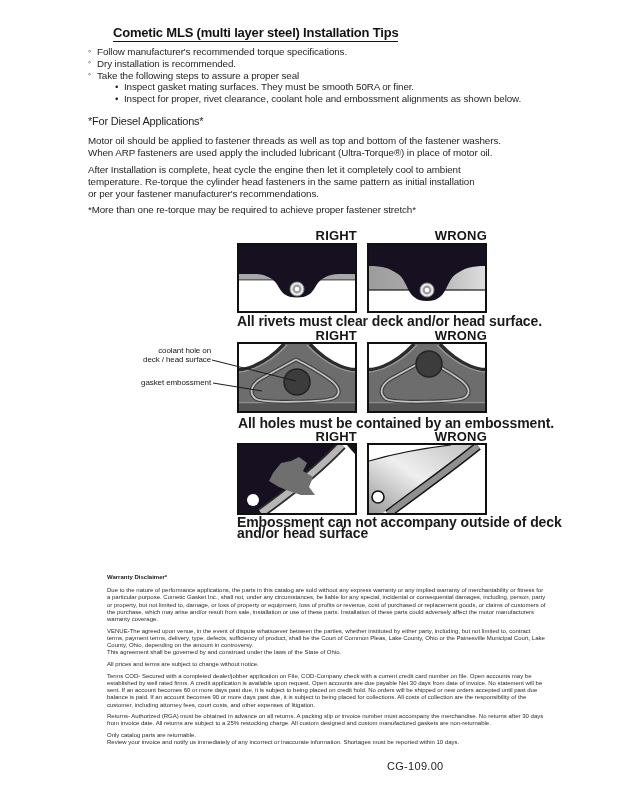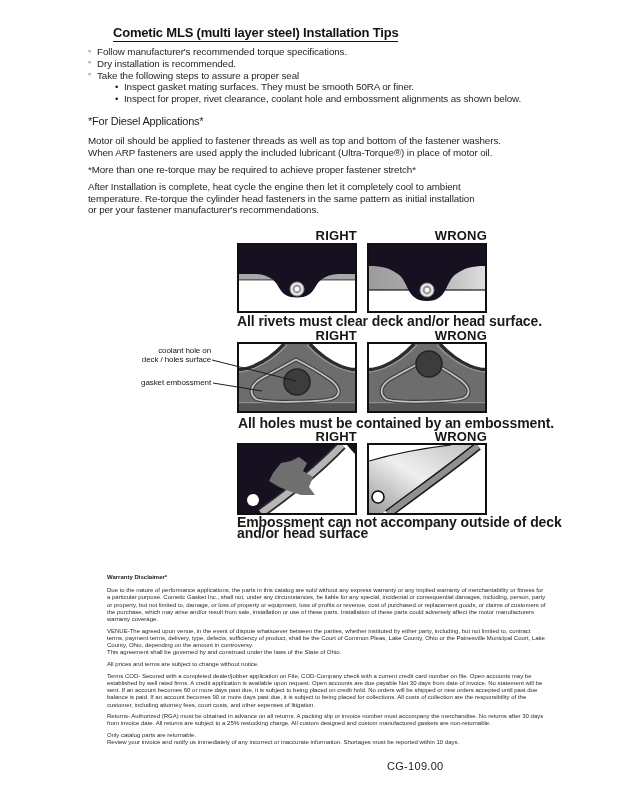--- a/index.html
+++ b/index.html
@@ -53,10 +53,10 @@
     <div class="h">*For Diesel Applications*</div>
     <p class="pre">Motor oil should be applied to fastener threads as well as top and bottom of the fastener washers.
 When ARP fasteners are used apply the included lubricant (Ultra-Torque®) in place of motor oil.</p>
-    <p class="pre">*More than one re-torque may be required to achieve proper fastener stretch*</p>
     <p class="pre">After Installation is complete, heat cycle the engine then let it completely cool to ambient
 temperature. Re-torque the cylinder head fasteners in the same pattern as initial installation
 or per your fastener manufacturer's recommendations.</p>
+    <p class="pre">*More than one re-torque may be required to achieve proper fastener stretch*</p>
   </div>
 
   <div class="abs dlabel" style="left:237px;top:228px;">RIGHT</div>

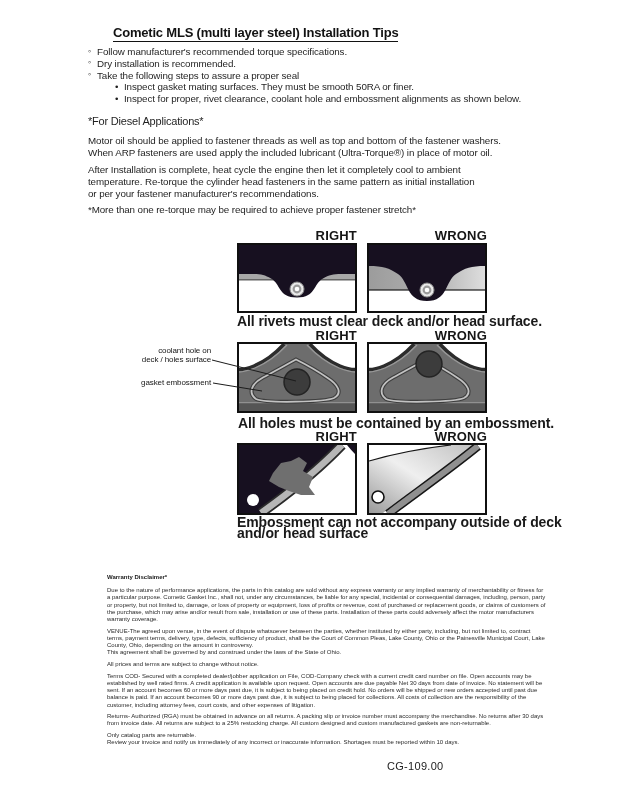--- a/index.html
+++ b/index.html
@@ -99,7 +99,7 @@
   <div class="abs dlabel" style="left:367px;top:328px;">WRONG</div>
 
   <div class="abs annot pre" style="left:91px;top:346px;">coolant hole on
-deck / holes surface</div>
+deck / head surface</div>
   <div class="abs annot" style="left:91px;top:378px;">gasket embossment</div>
 
   <div class="abs dbox" style="left:237px;top:342px;">

